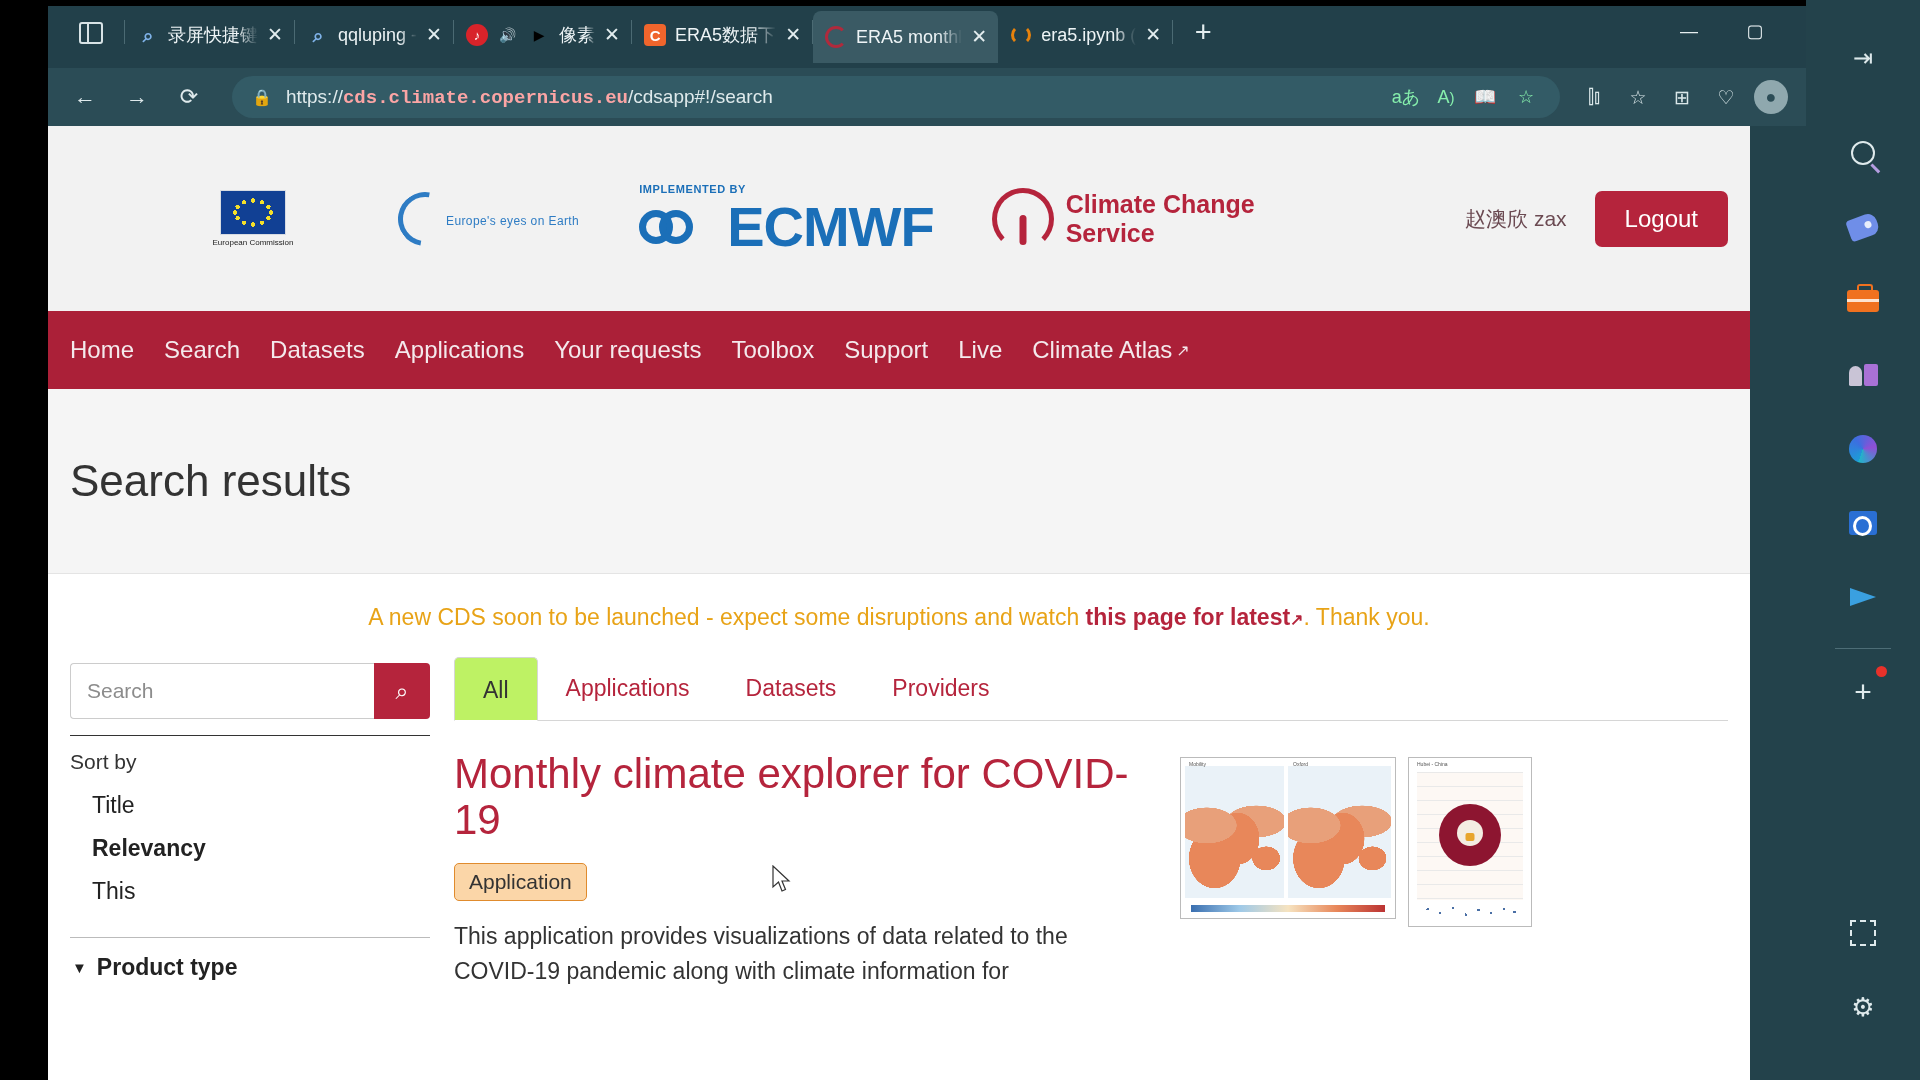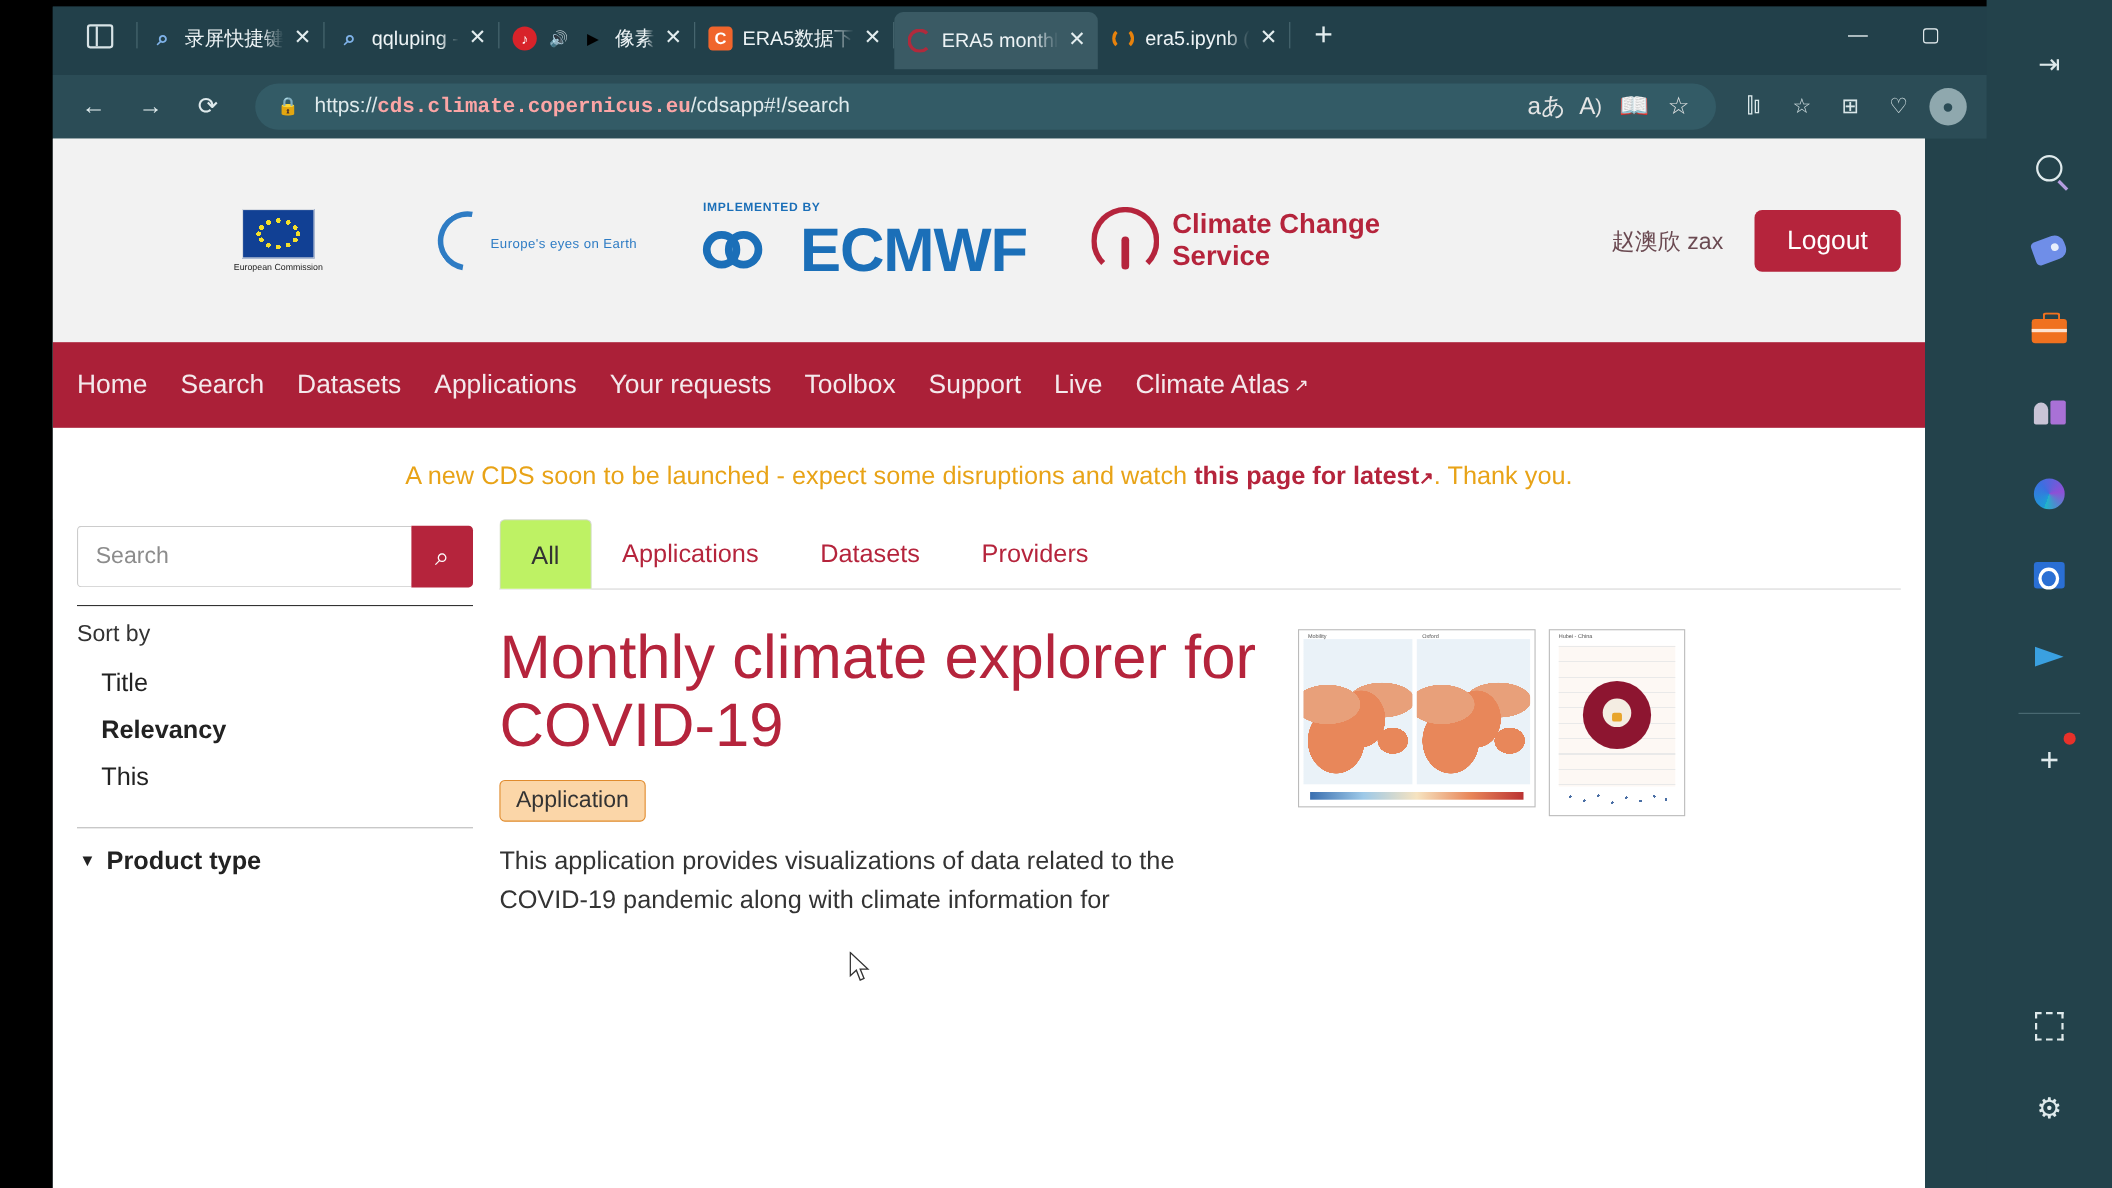--- a/index.html
+++ b/index.html
@@ -123,7 +123,7 @@
   .omni-icons { display:flex; align-items:center; margin-left:auto; }
   .omni-icon {
     width:40px;height:36px;display:flex;align-items:center;justify-content:center;
-    color:#e5e5e5;font-size:22px;cursor:pointer;
+    color:#86efac;font-size:18px;cursor:pointer;
   }
   .tool-icon {
     width:44px;height:42px;display:flex;align-items:center;justify-content:center;

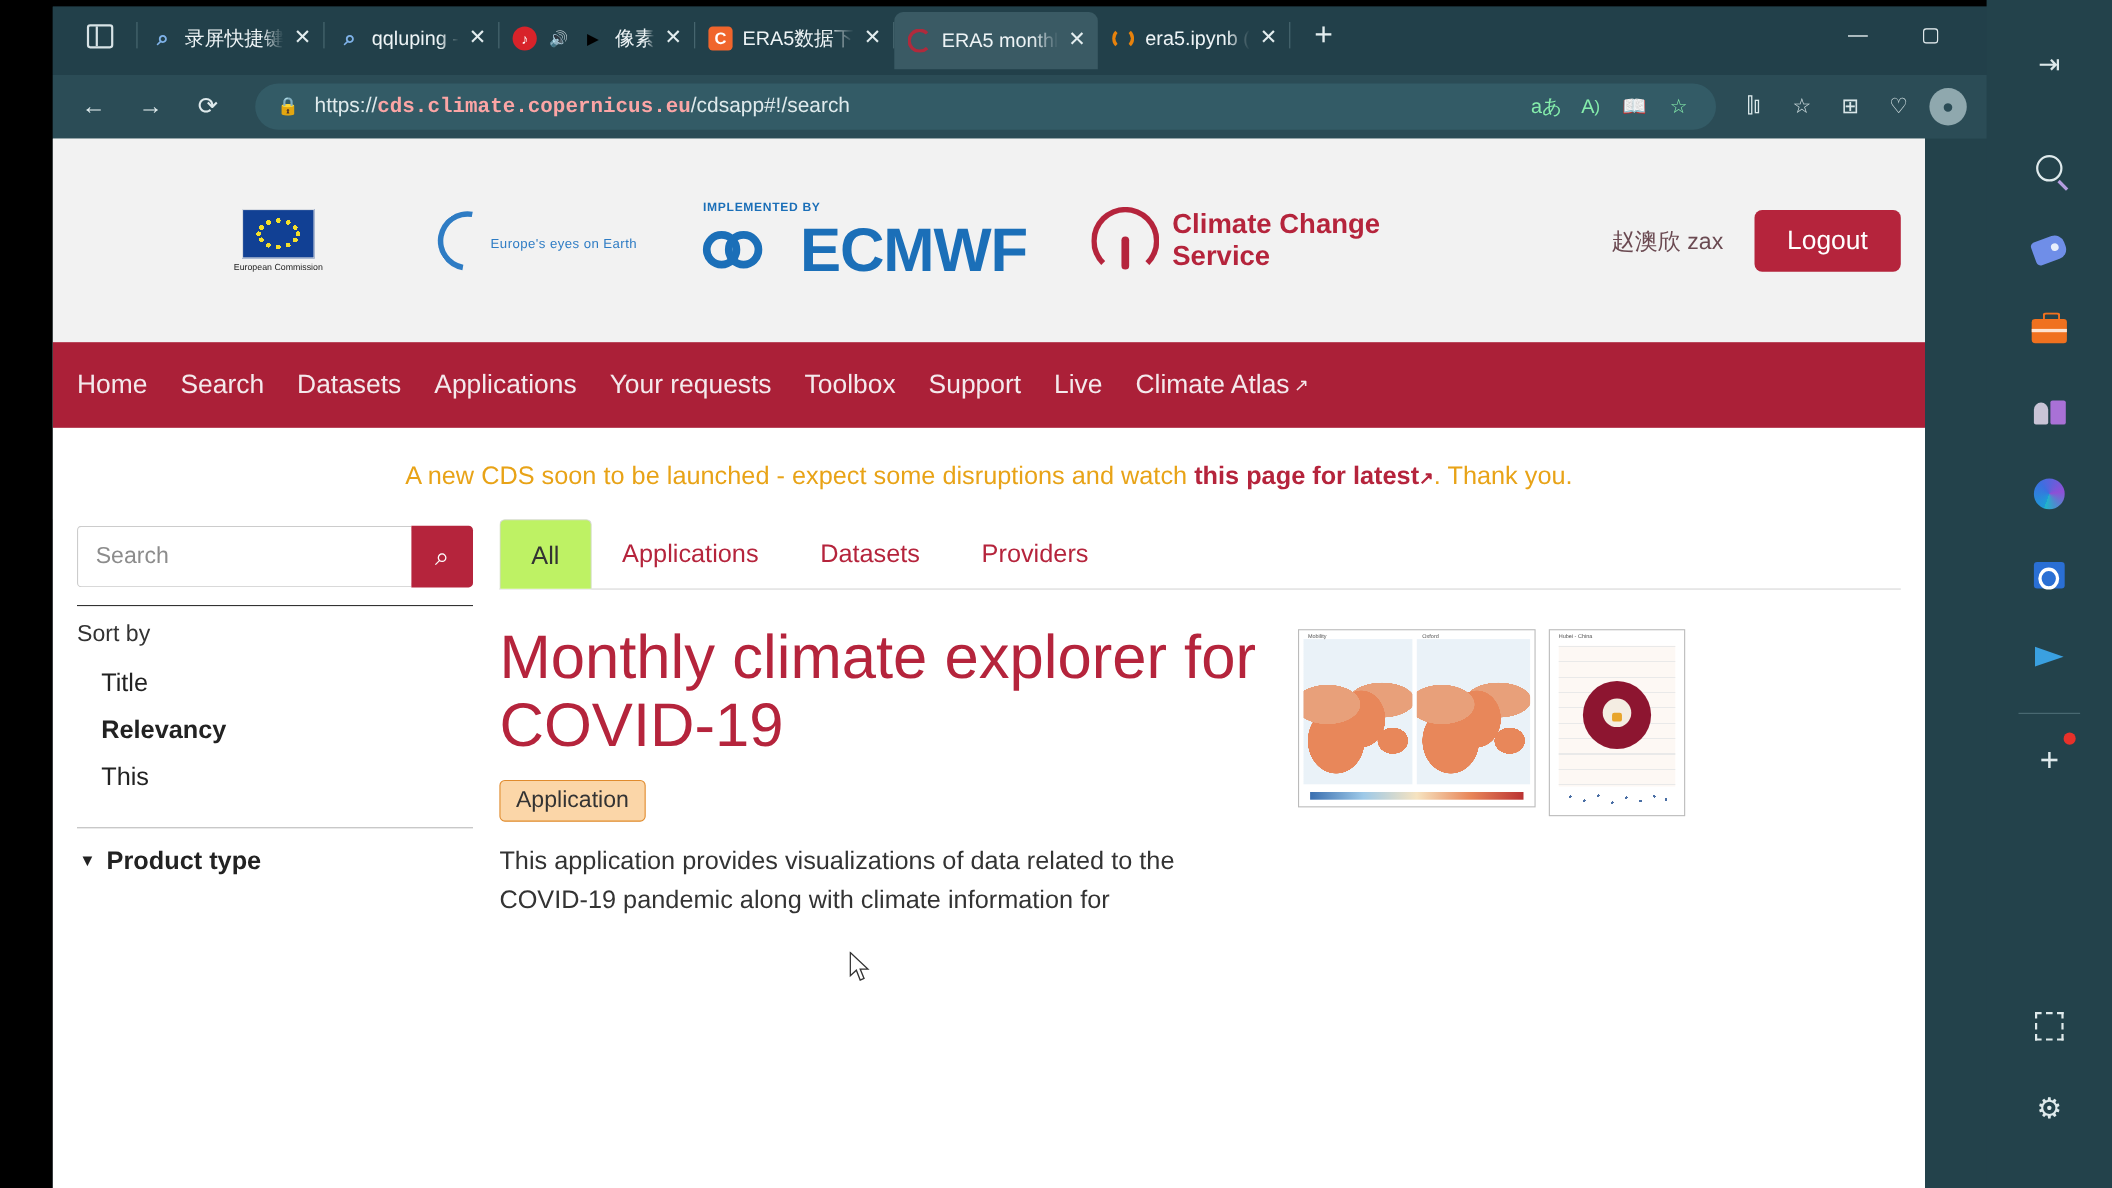--- a/index.html
+++ b/index.html
@@ -565,6 +565,9 @@
         </span>
       </div>
 
+      <div class="results-band">
+        <h1 class="results-title">Search results</h1>
+      </div>
 
       <div class="alert-band">
         <span class="alert-text"><span>A new CDS soon to be launched - expect some disruptions and watch </span><a href="#"><span>this page for latest</span><span class="ext-ico">↗</span></a><span>. Thank you.</span></span>

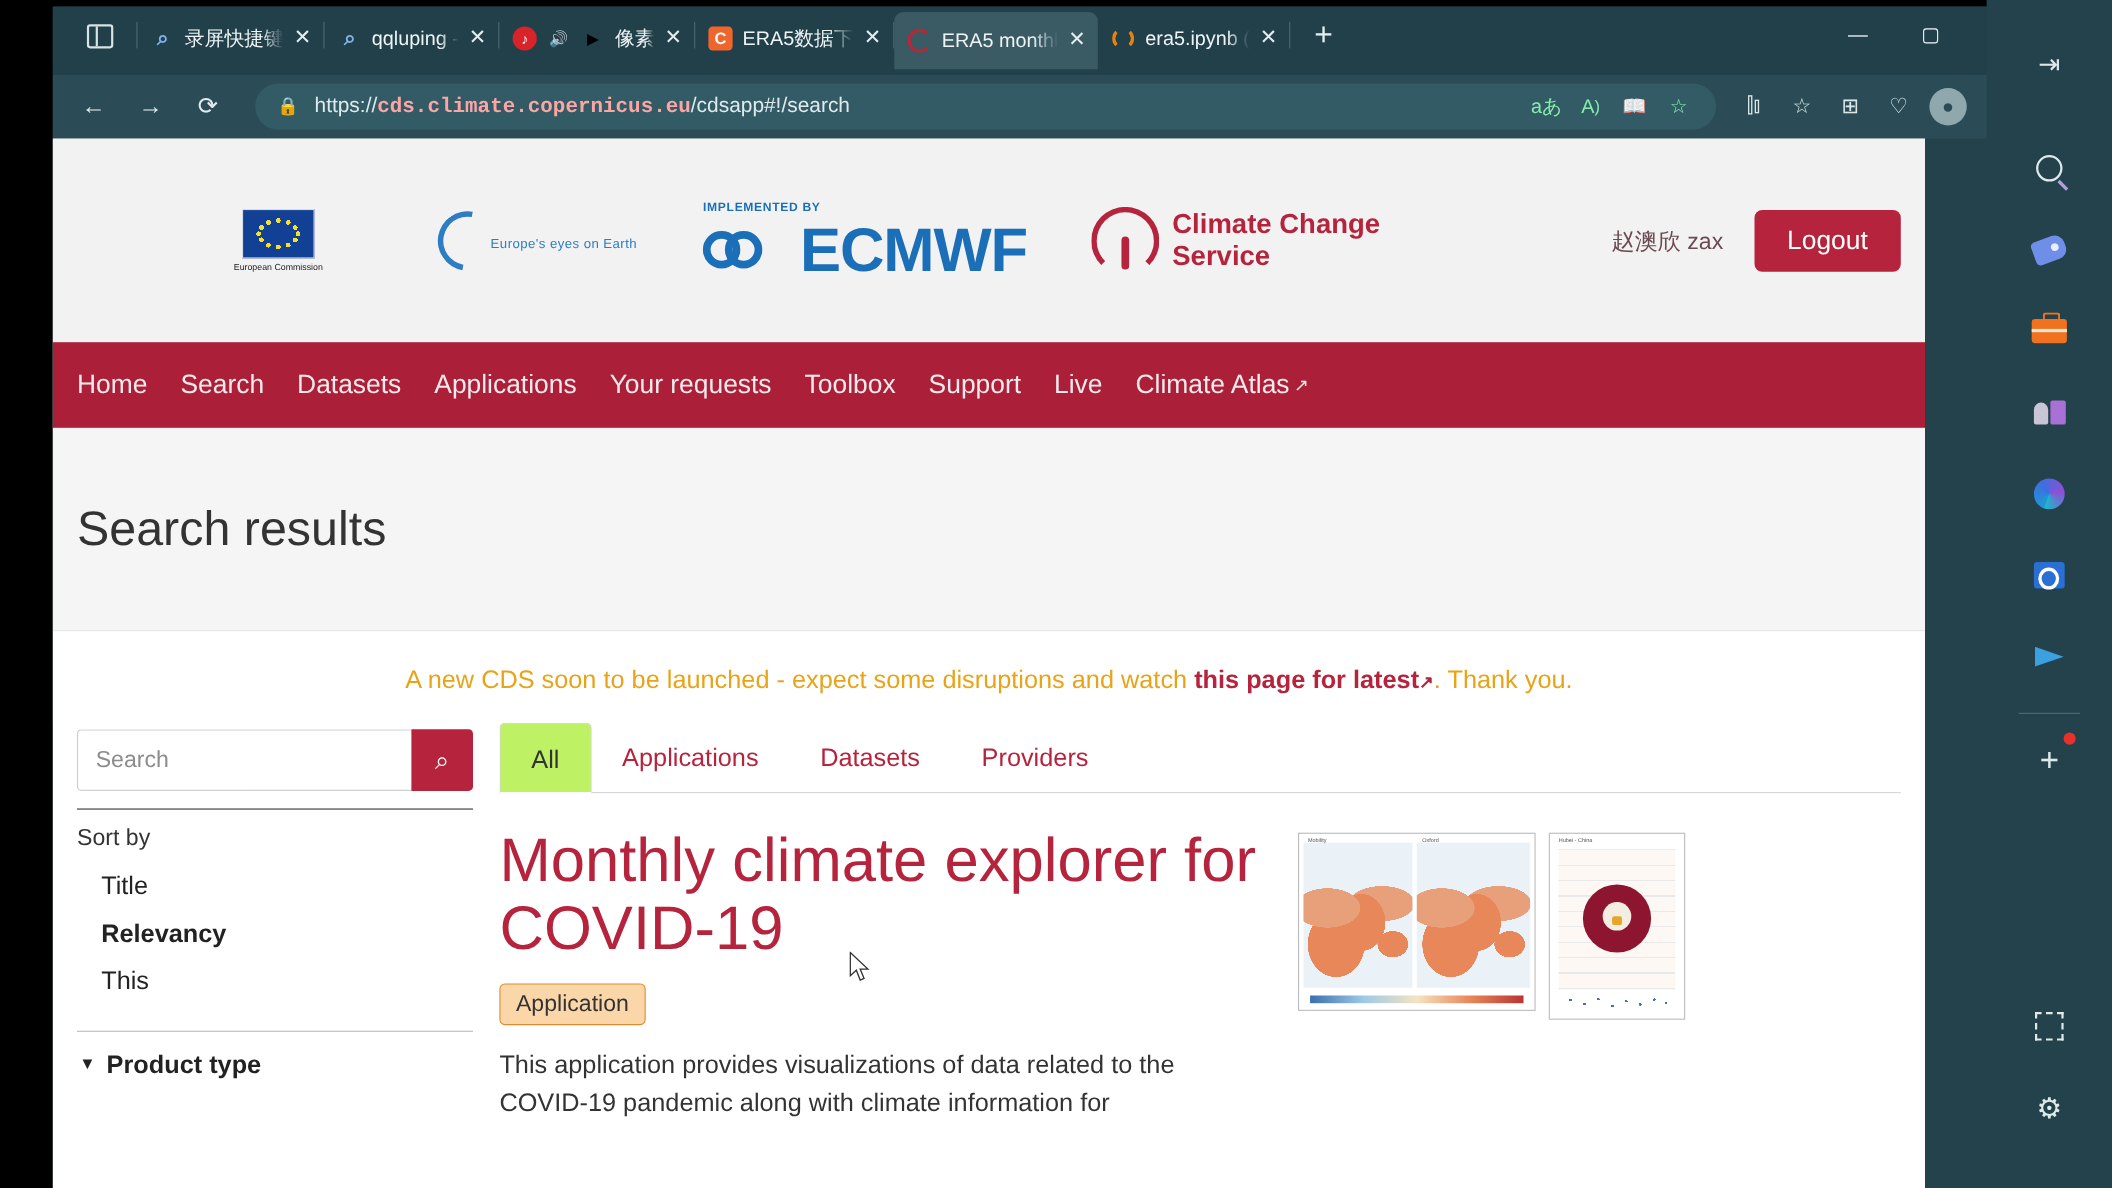--- a/index.html
+++ b/index.html
@@ -274,7 +274,7 @@
   .result-card { display:flex; padding: 30px 0 0; gap: 26px; }
   .result-main { flex:1 1 auto; max-width: 700px; }
   .result-title {
-    font-size: 56px; color:#b5243c; line-height:1.1; font-weight:400; cursor:pointer;
+    font-size: 42px; color:#b5243c; line-height:1.1; font-weight:400; cursor:pointer;
   }
   .badge {
     display:inline-block; margin-top: 20px;

